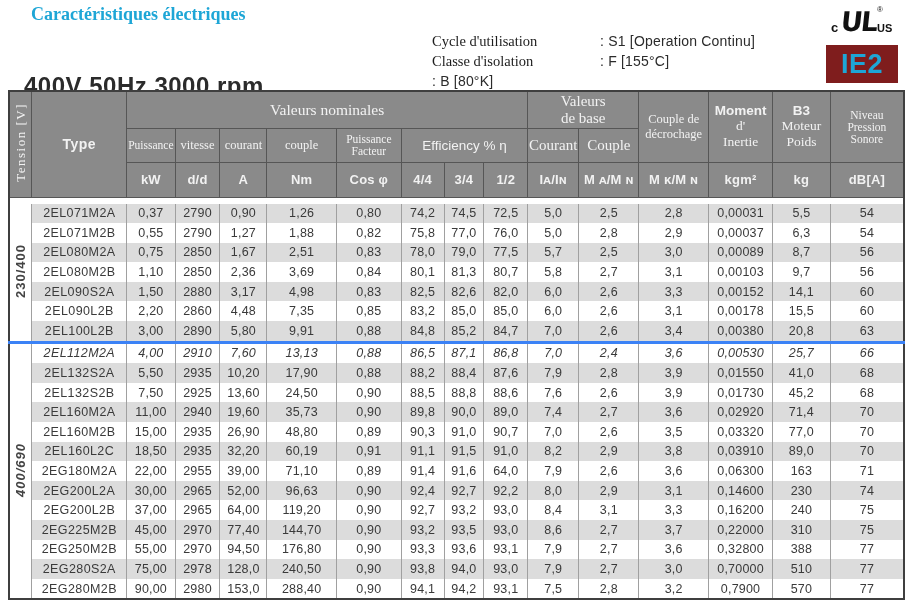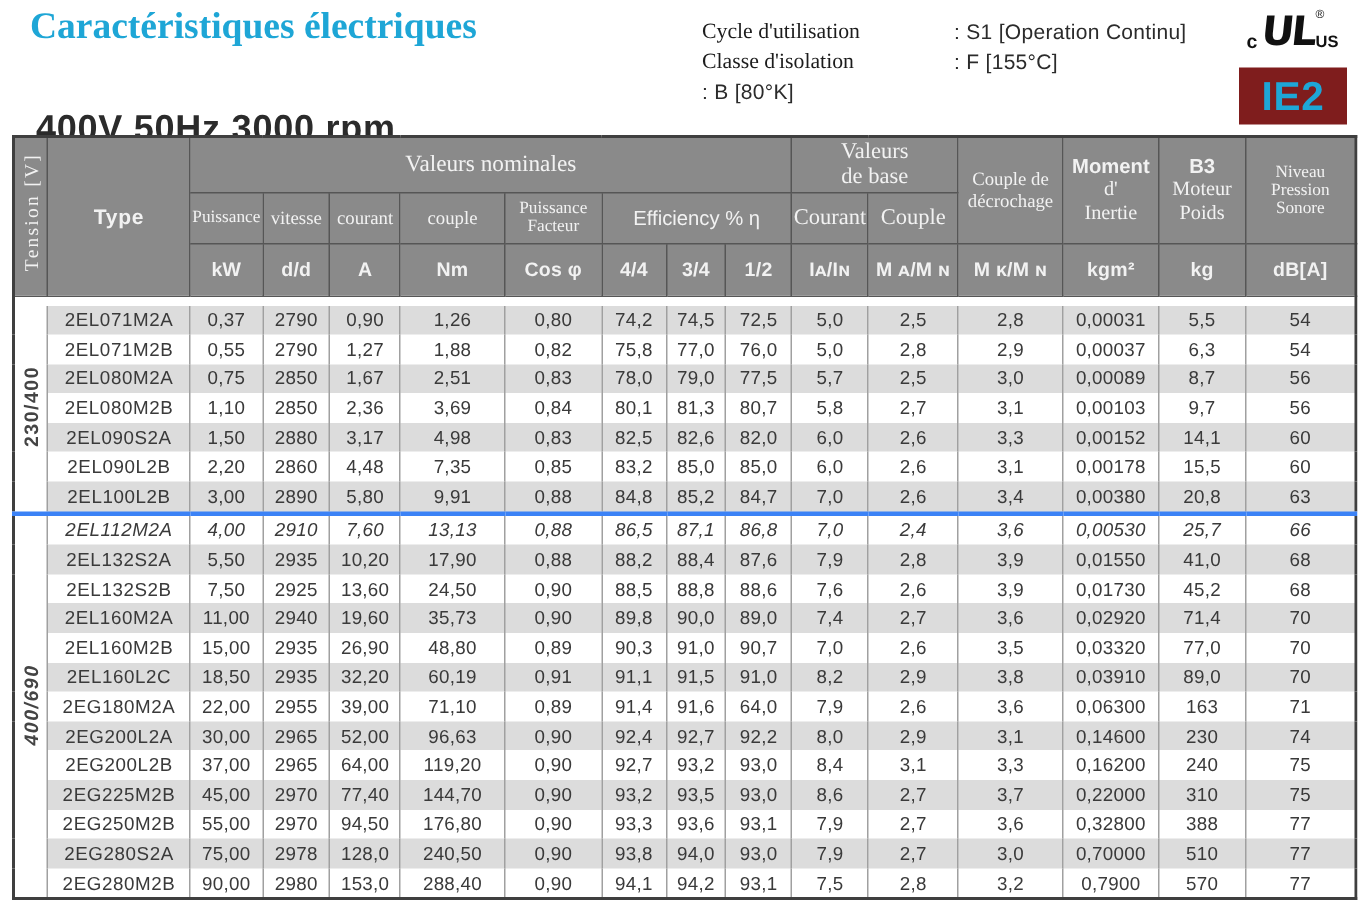--- a/index.html
+++ b/index.html
@@ -7,8 +7,8 @@
        font-family:"Liberation Sans",sans-serif;color:#333;}
 
   
-  .page-title{position:absolute;left:20px;top:4px;
-    font-family:"Liberation Serif",serif;font-weight:bold;font-size:25px;}
+  .page-title{position:absolute;left:31px;top:4px;
+    font-family:"Liberation Serif",serif;font-weight:bold;font-size:18px;}
   .subtitle{position:absolute;left:24px;top:72px;font-size:24px;font-weight:600;
     color:#2b2b2b;letter-spacing:0.5px;}
   .info-block{position:absolute;left:432px;top:11px;font-size:14px;margin-left:36px;}

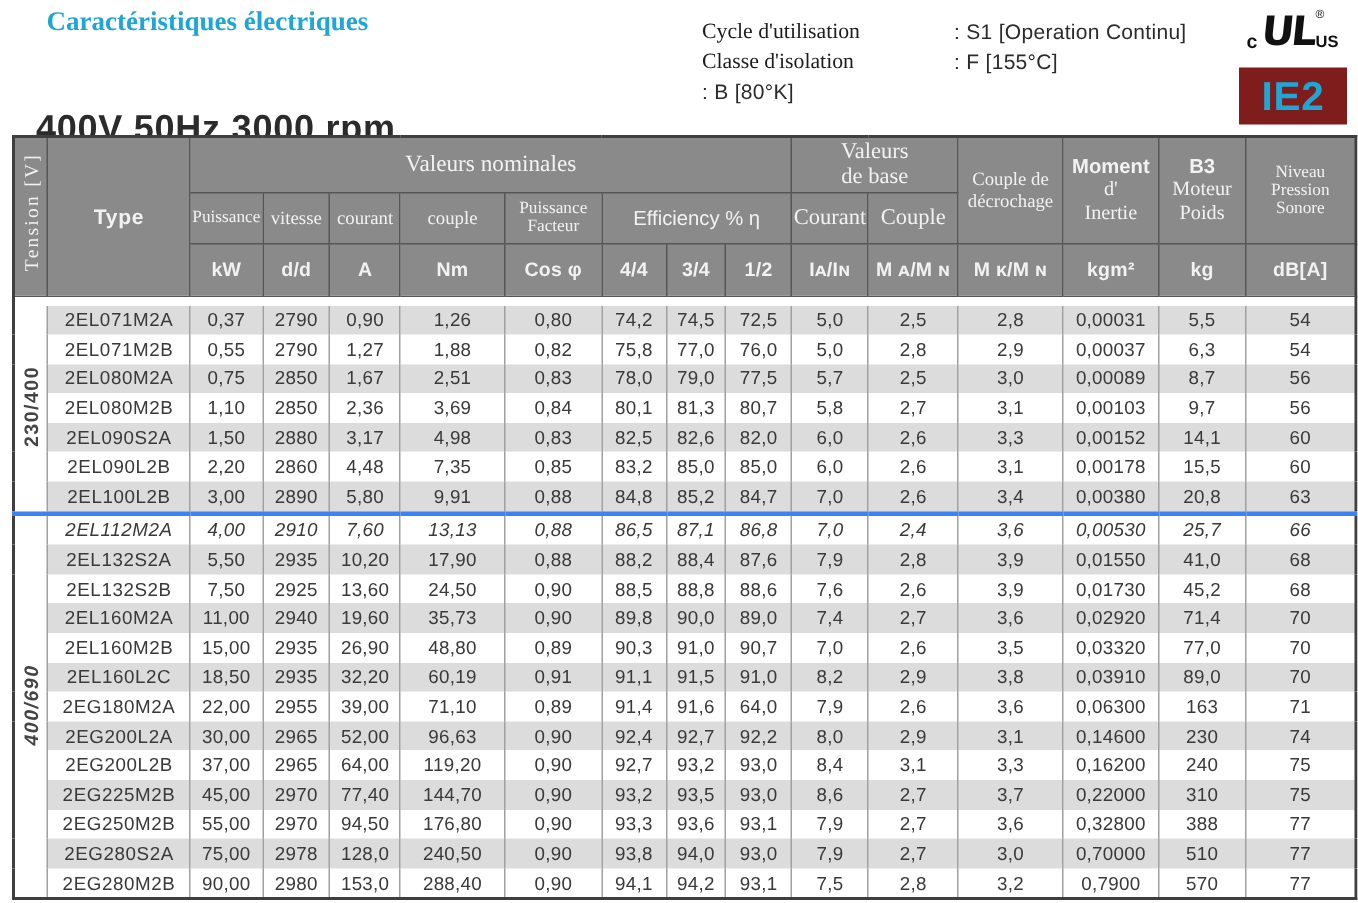--- a/index.html
+++ b/index.html
@@ -11,7 +11,7 @@
     font-family:"Liberation Serif",serif;font-weight:bold;font-size:18px;}
   .subtitle{position:absolute;left:24px;top:72px;font-size:24px;font-weight:600;
     color:#2b2b2b;letter-spacing:0.5px;}
-  .info-block{position:absolute;left:432px;top:11px;font-size:14px;margin-left:36px;}
+  .info-block{position:absolute;left:432px;top:31px;font-size:14px;}
   .info-row{display:flex;line-height:20px;}
   .info-label{width:168px;font-family:"Liberation Serif",serif;color:#1c1c1c;font-size:14.5px;}
   .info-value{color:#2b2b2b;letter-spacing:0.2px;}

